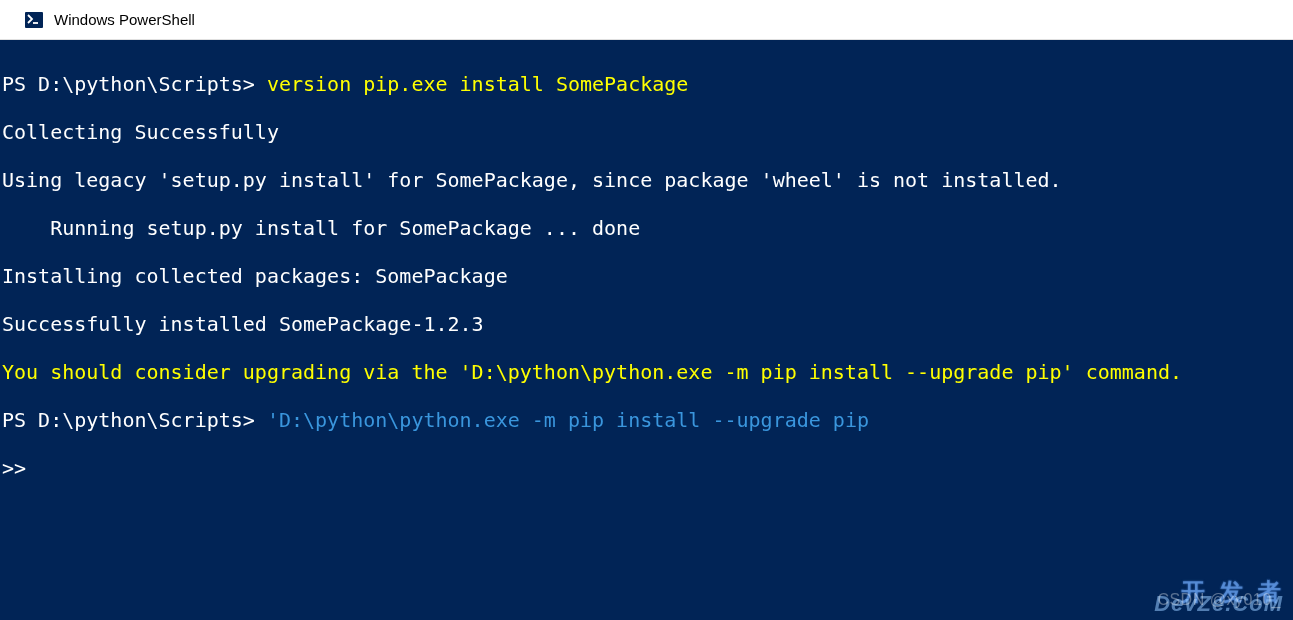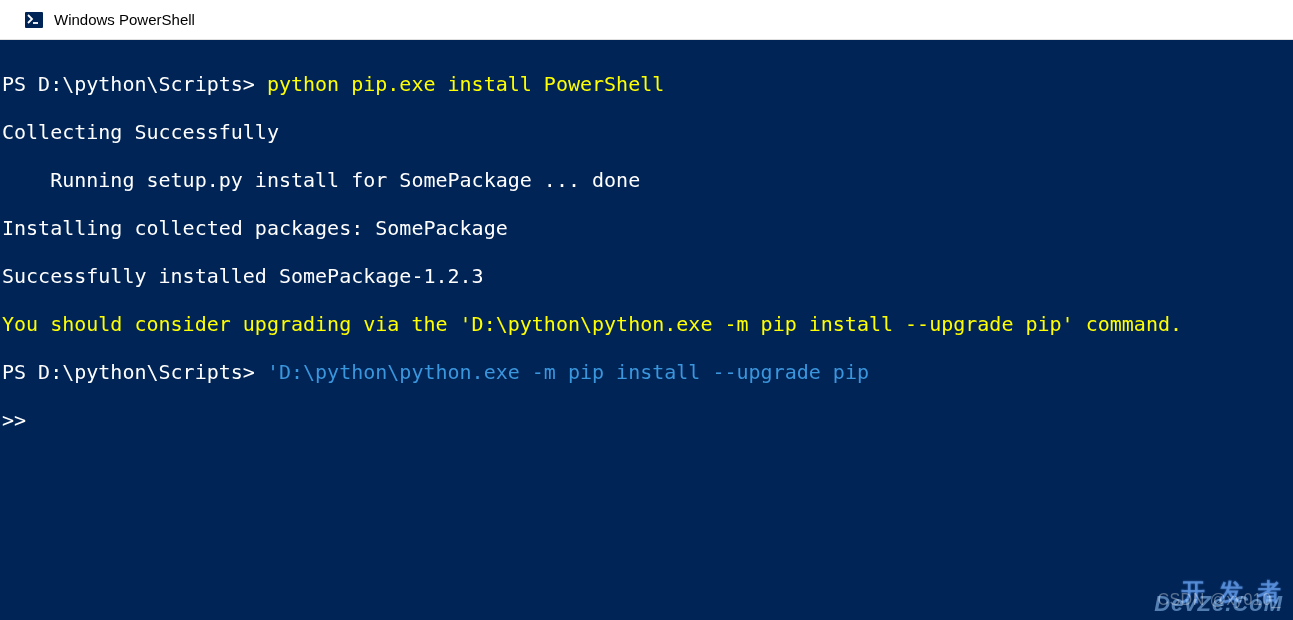--- a/index.html
+++ b/index.html
@@ -100,7 +100,7 @@
 </div>
 
 <div class="terminal">
-<span class="line"><span class="prompt">PS D:\python\Scripts&gt;</span><span class="yellow"> python pip.exe install PowerShell</span></span>
+<span class="line"><span class="prompt">PS D:\python\Scripts&gt;</span><span class="yellow"> version pip.exe install SomePackage</span></span>
 <span class="line">Collecting Successfully</span>
 <span class="line">    Running setup.py install for SomePackage ... done</span>
 <span class="line">Installing collected packages: SomePackage</span>

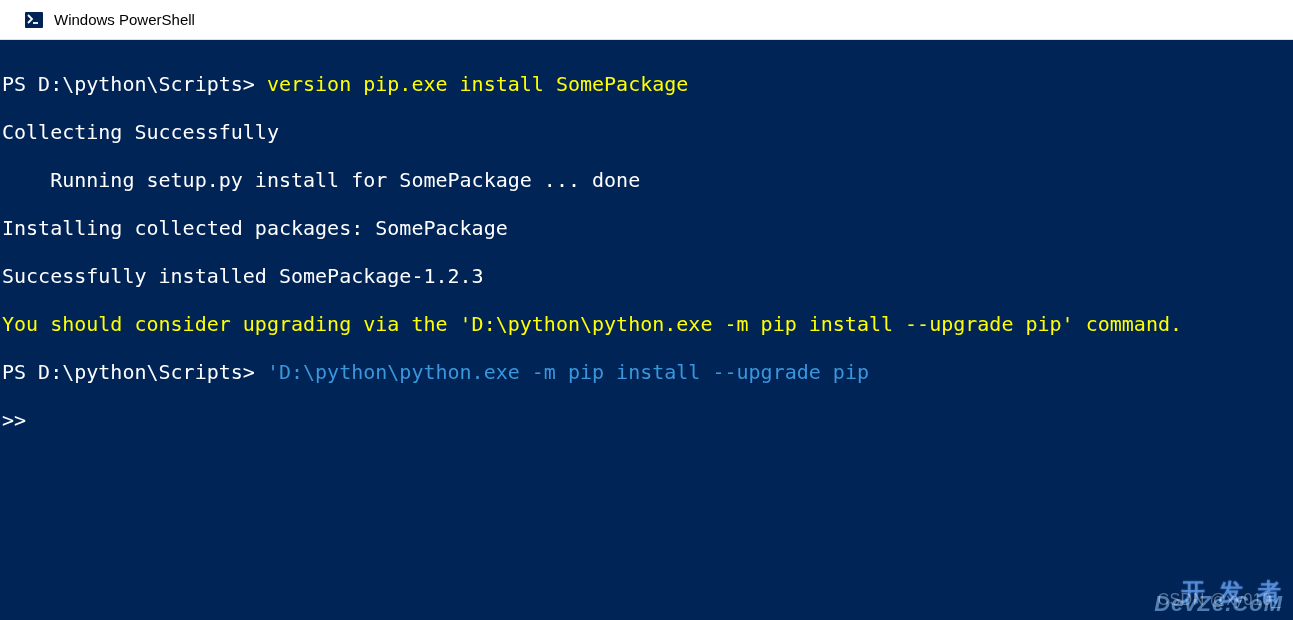--- a/index.html
+++ b/index.html
@@ -102,6 +102,7 @@
 <div class="terminal">
 <span class="line"><span class="prompt">PS D:\python\Scripts&gt;</span><span class="yellow"> version pip.exe install SomePackage</span></span>
 <span class="line">Collecting Successfully</span>
+<span class="line">Using legacy 'setup.py install' for SomePackage, since package 'wheel' is not installed.</span>
 <span class="line">    Running setup.py install for SomePackage ... done</span>
 <span class="line">Installing collected packages: SomePackage</span>
 <span class="line">Successfully installed SomePackage-1.2.3</span>

